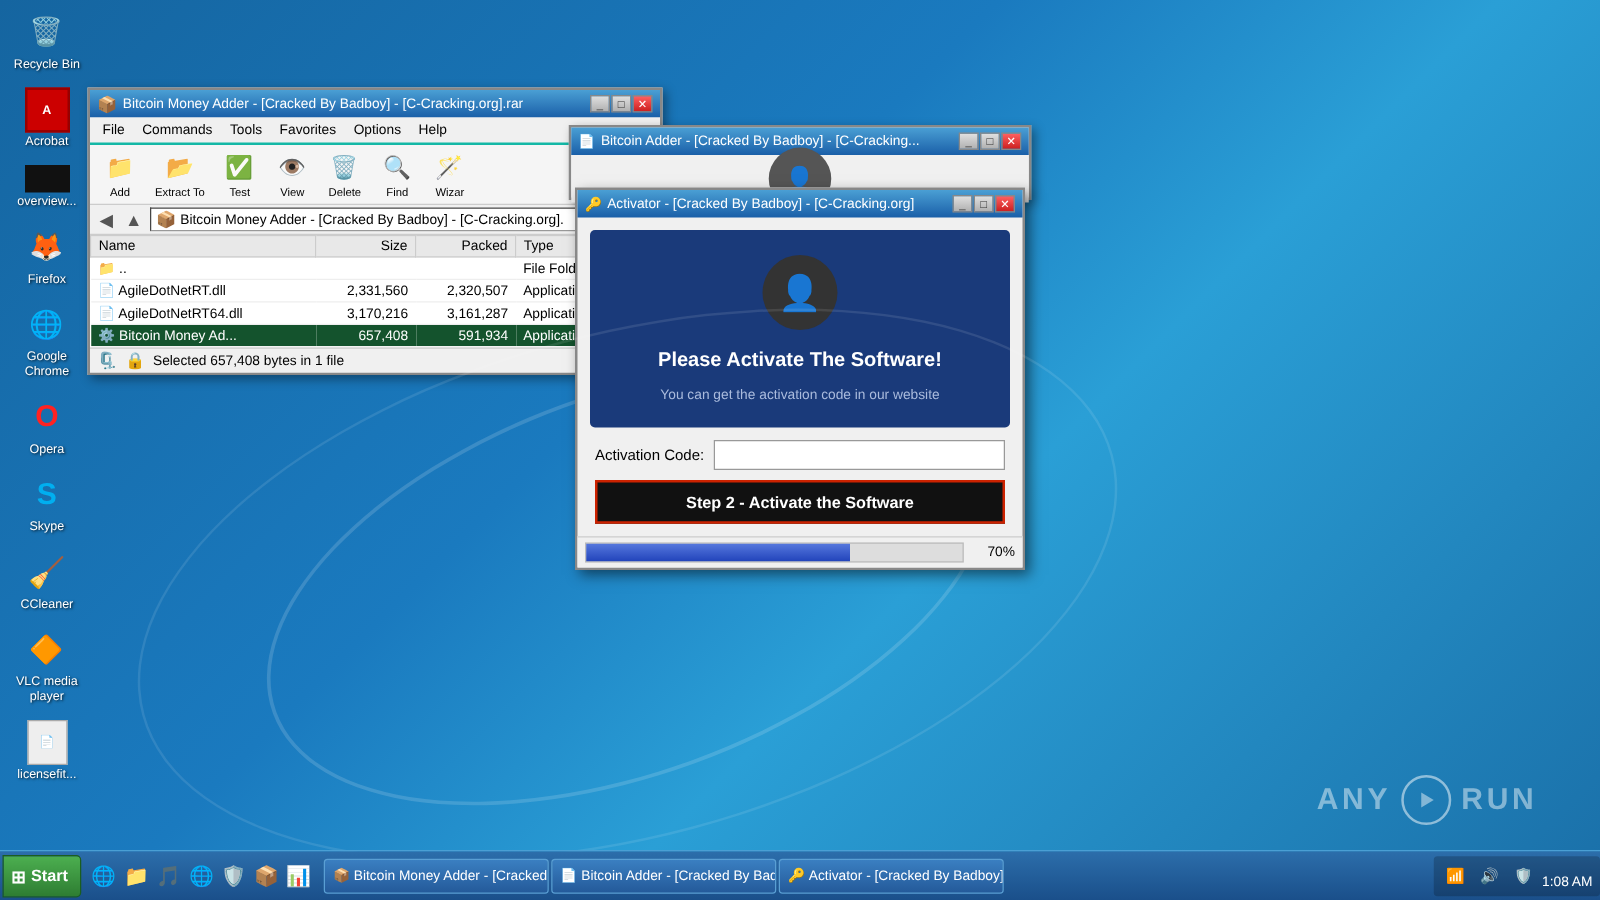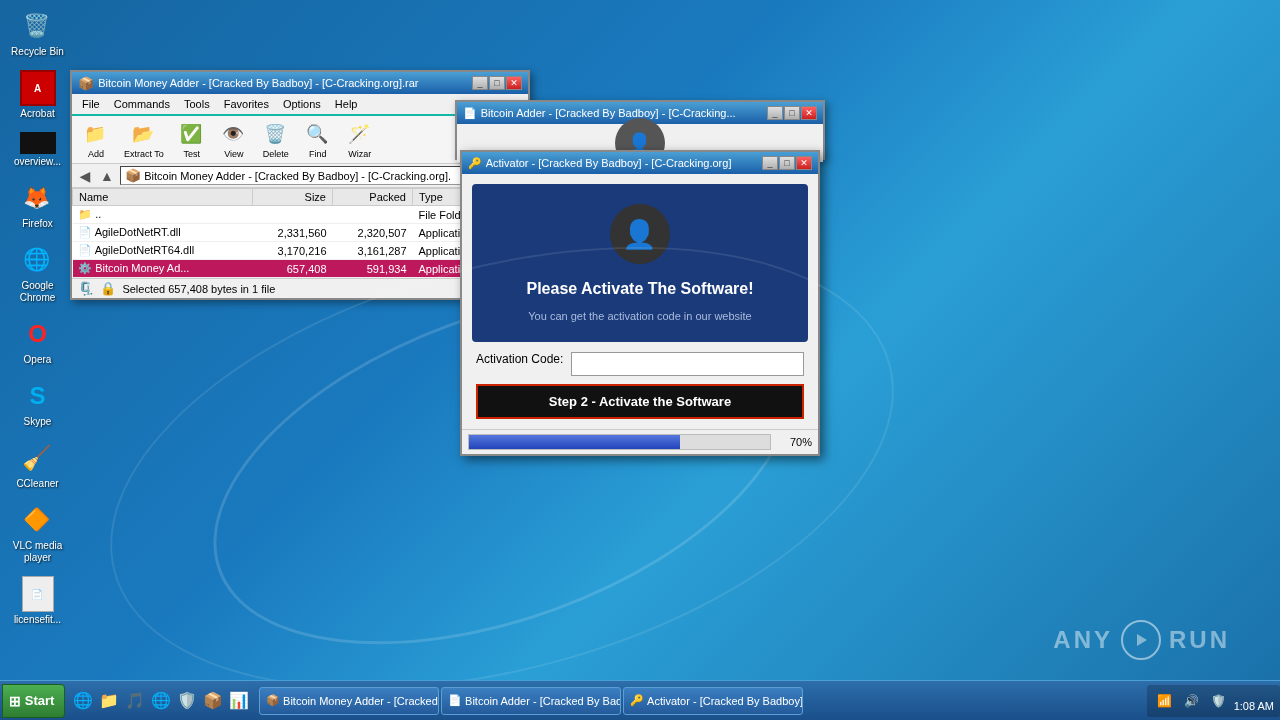--- a/index.html
+++ b/index.html
@@ -356,7 +356,7 @@
       white-space: nowrap;
       overflow: hidden;
     }
-    .file-table tr.selected { background: #be185d; color: white; }
+    .file-table tr.selected { background: #14532d; color: white; }
 
     .status-bar {
       background: #f0f0f0;

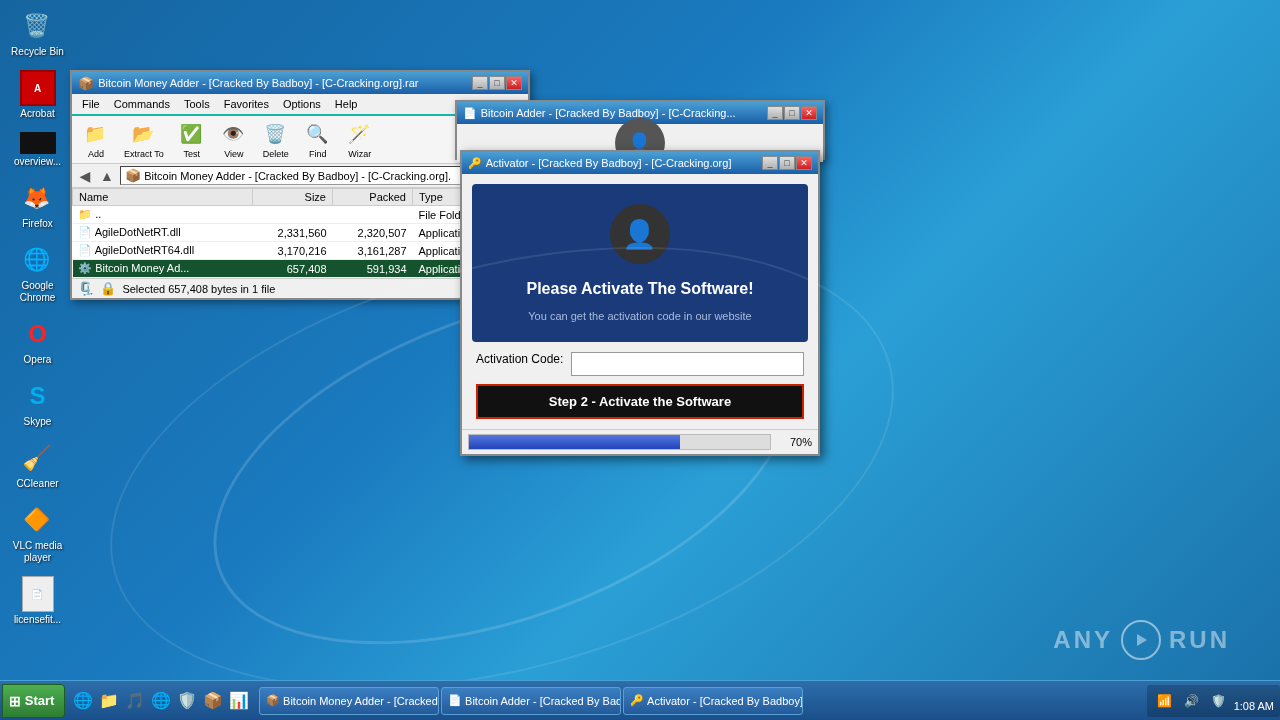--- a/index.html
+++ b/index.html
@@ -447,7 +447,7 @@
 
     .activation-code-row {
       display: flex;
-      align-items: flex-start;
+      align-items: center;
       gap: 8px;
       margin-bottom: 8px;
       padding: 0 4px;

